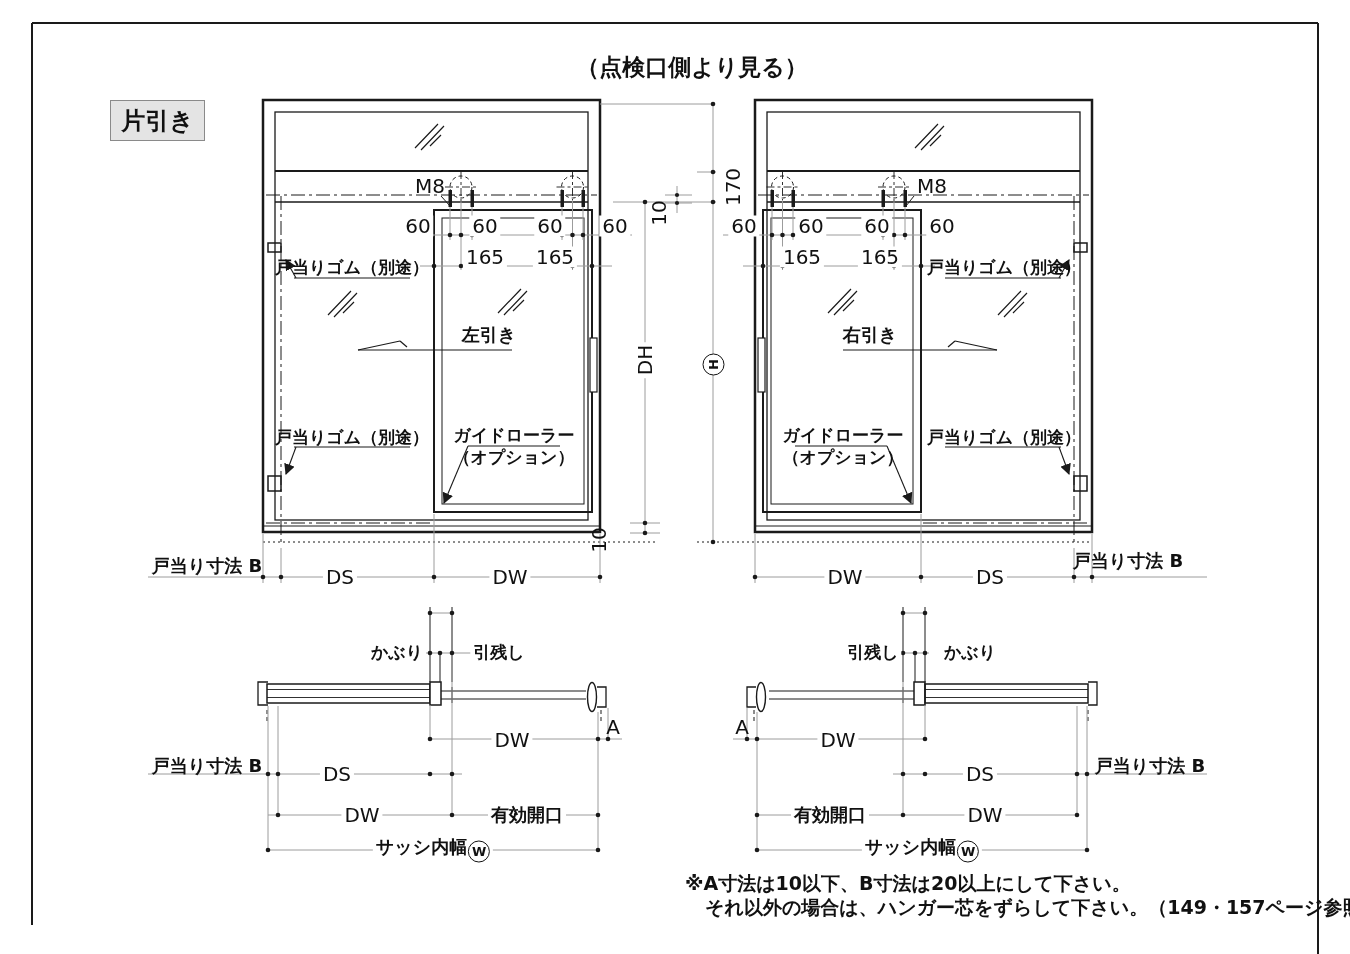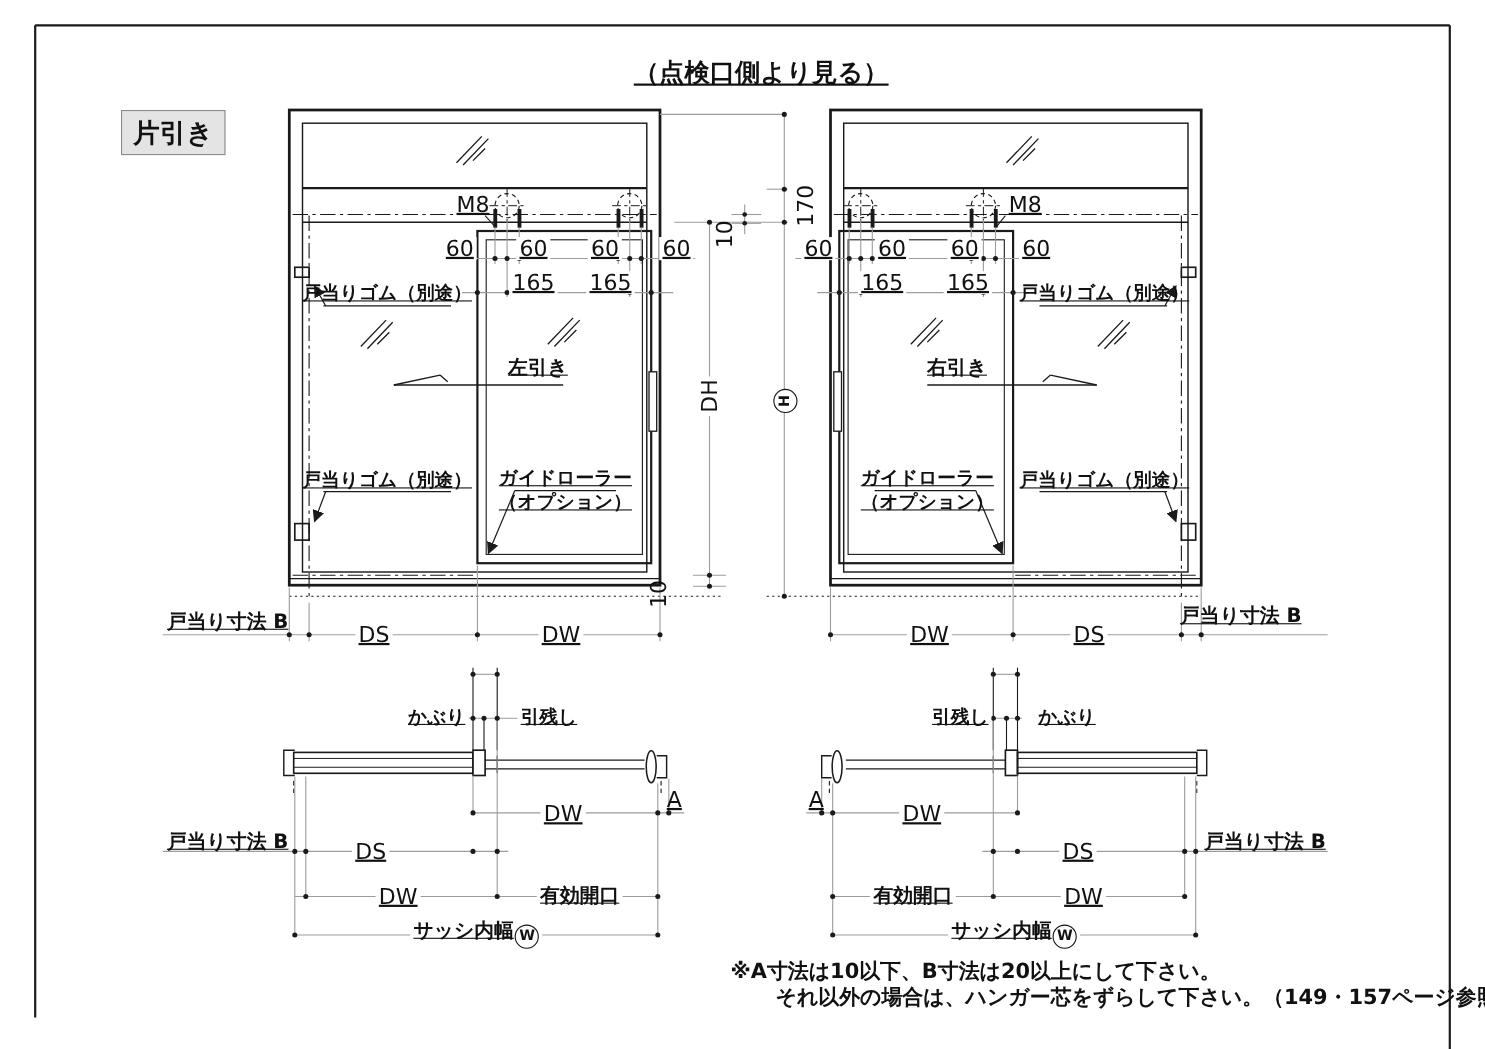--- a/index.html
+++ b/index.html
@@ -7,7 +7,7 @@
          font-family:"DejaVu Sans","Liberation Sans",sans-serif;color:#111;}
   #linework{position:absolute;left:0;top:0;}
   .lbl{position:absolute;white-space:nowrap;color:#111;line-height:1.05;}
-  .c{transform:translate(-50%,-50%);text-decoration:underline;}
+  .c{transform:translate(-50%,-50%);}
   .rot{transform:translate(-50%,-50%) rotate(-90deg);}
   .mask{background:#fff;padding:0 3px;}
   .jp{font-size:17px;font-weight:600;}

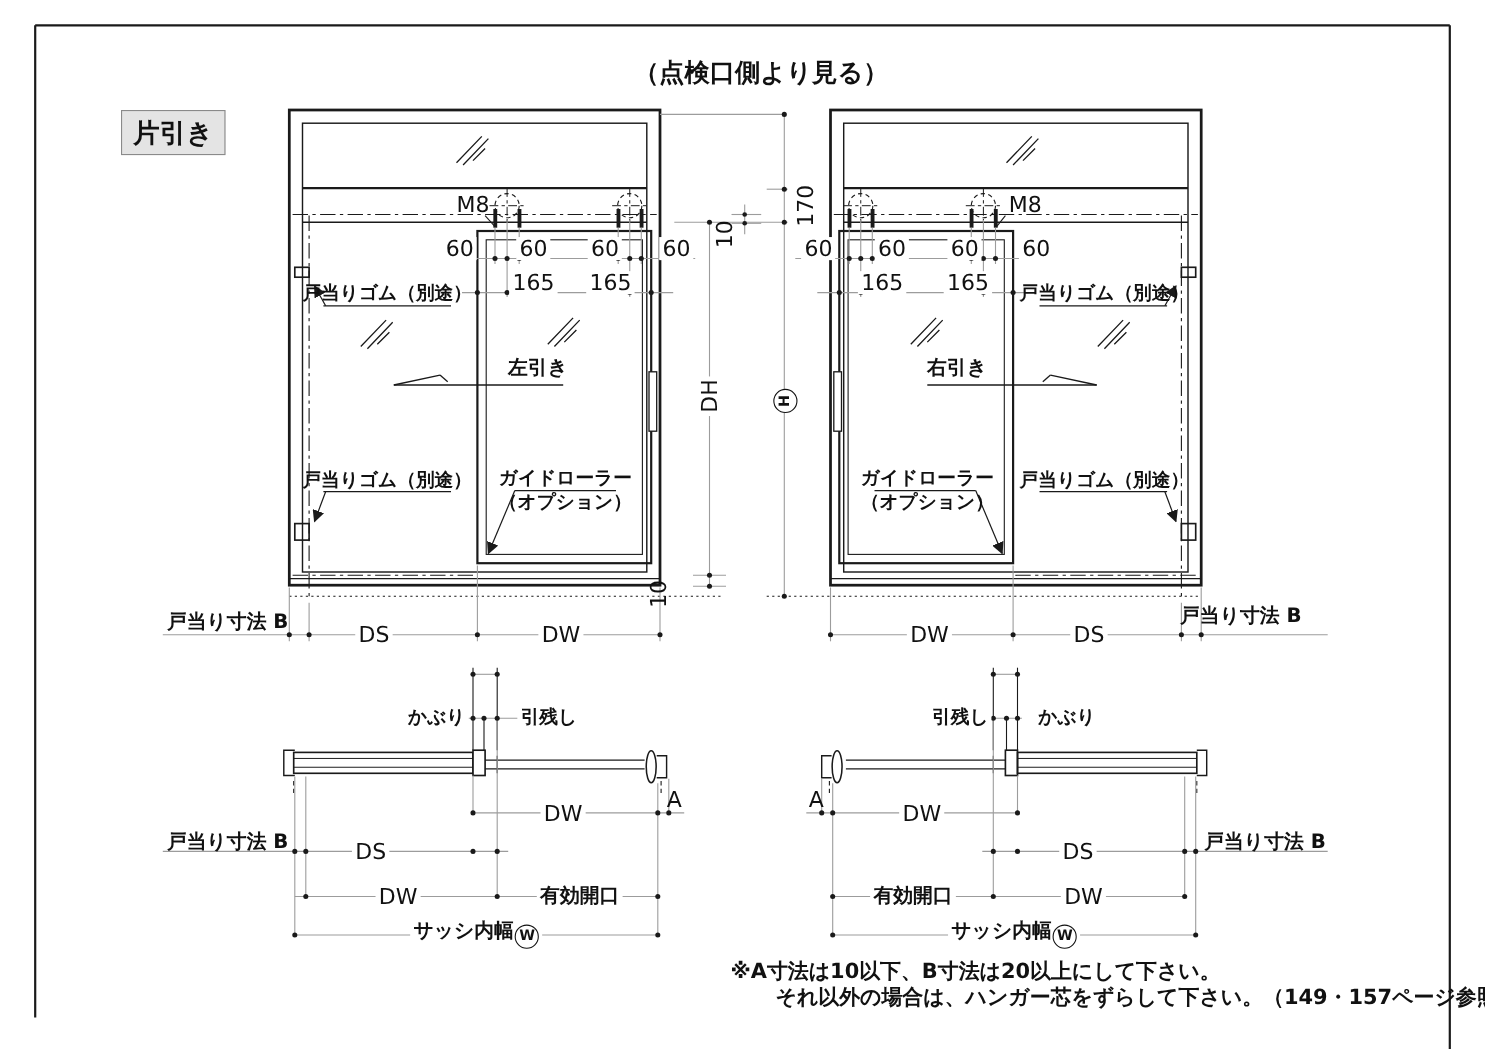--- a/index.html
+++ b/index.html
@@ -399,7 +399,7 @@
 <div class="lbl c dim mask" style="left:985px;top:815px;">DW</div>
 <div class="lbl c jp2 mask" style="left:922px;top:850px;"><span>サッシ内幅</span><span class="circ">W</span></div>
 
-<div class="lbl note" style="left:664px;top:874px;">※A寸法は10以下、B寸法は20以上にして下さい。</div>
+<div class="lbl note" style="left:685px;top:874px;">※A寸法は10以下、B寸法は20以上にして下さい。</div>
 <div class="lbl note" style="left:705px;top:898px;">それ以外の場合は、ハンガー芯をずらして下さい。（149・157ページ参照）</div>
 
 </div>

